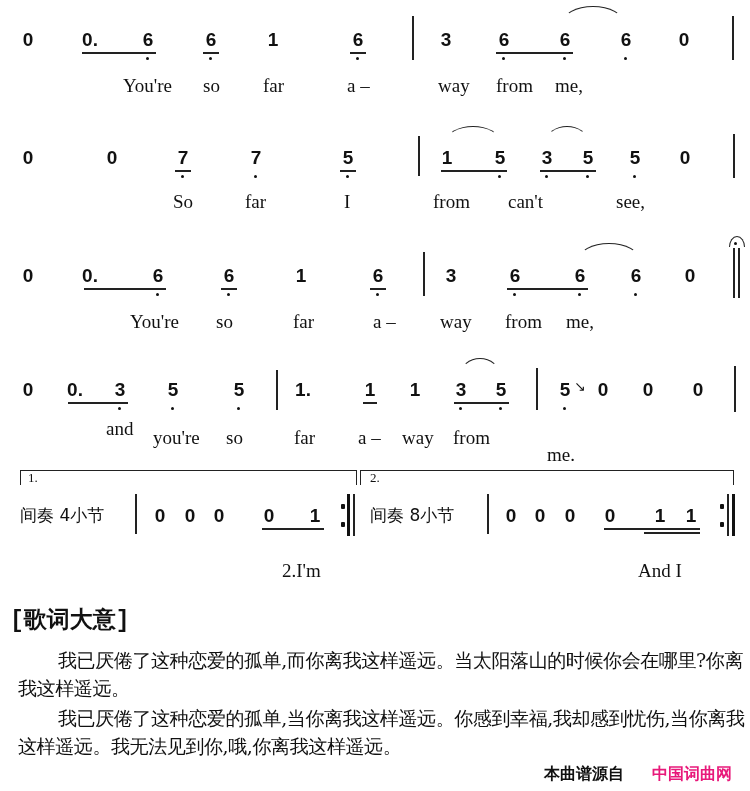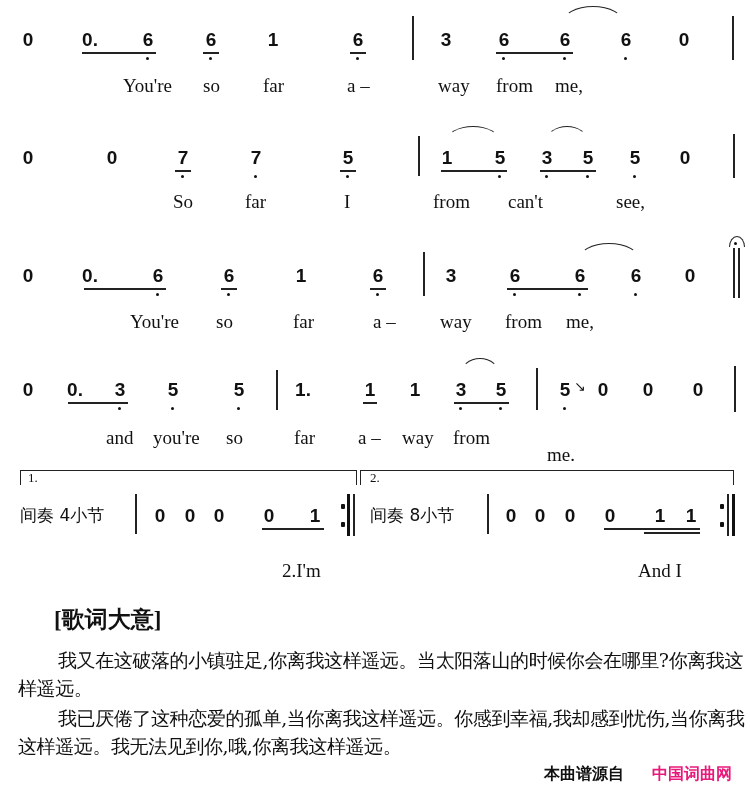--- a/index.html
+++ b/index.html
@@ -136,7 +136,7 @@
   <span class="note" style="left:688px;top:379px">0</span>
   <div class="bar" style="left:734px;top:366px;height:46px"></div>
 
-  <span class="lyric" style="left:106px;top:427px">and</span>
+  <span class="lyric" style="left:106px;top:418px">and</span>
   <span class="lyric" style="left:153px;top:427px">you're</span>
   <span class="lyric" style="left:226px;top:427px">so</span>
   <span class="lyric" style="left:294px;top:427px">far</span>

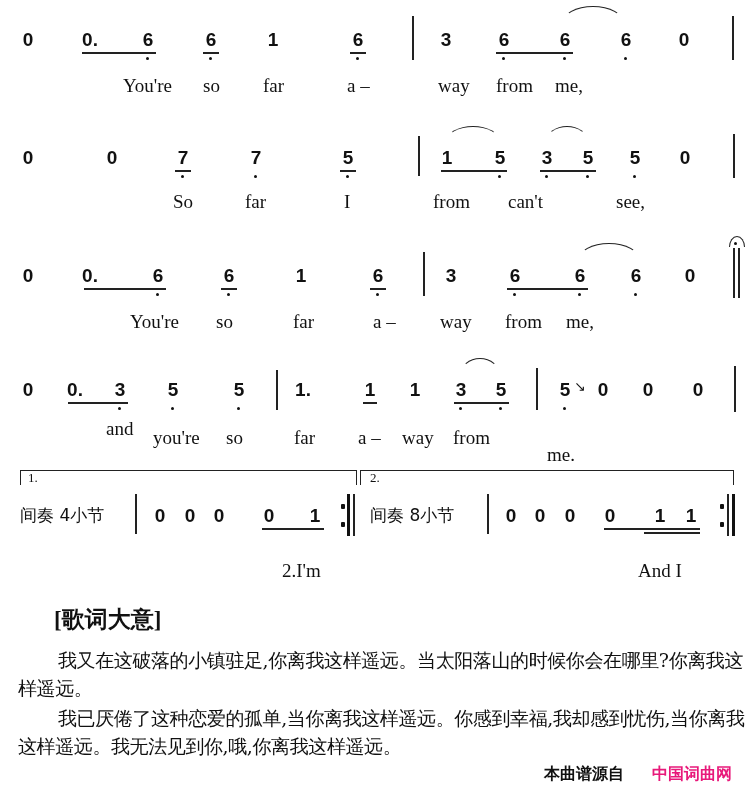--- a/index.html
+++ b/index.html
@@ -15,7 +15,7 @@
   .rdot { position: absolute; width: 4px; height: 5px; background: #111; border-radius: 1px; }
   .bracket { position: absolute; border-top: 1.5px solid #222; border-left: 1.5px solid #222; border-right: 1.5px solid #222; height: 14px; }
   .cn { position: absolute; font-family: "DejaVu Sans", sans-serif; font-size: 17px; white-space: nowrap; }
-  .cn-serif { position: absolute; font-family: Liberation Serif, serif; white-space: nowrap; margin-left: 44px; }
+  .cn-serif { position: absolute; font-family: Liberation Mono, monospace; white-space: nowrap; }
   .voltanum { position: absolute; font-family: "Liberation Serif", serif; font-size: 13px; }
   .para { position: absolute; left: 18px; width: 730px; font-family: "DejaVu Serif", serif; font-size: 19px; line-height: 28px; letter-spacing: -0.4px; }
 </style>

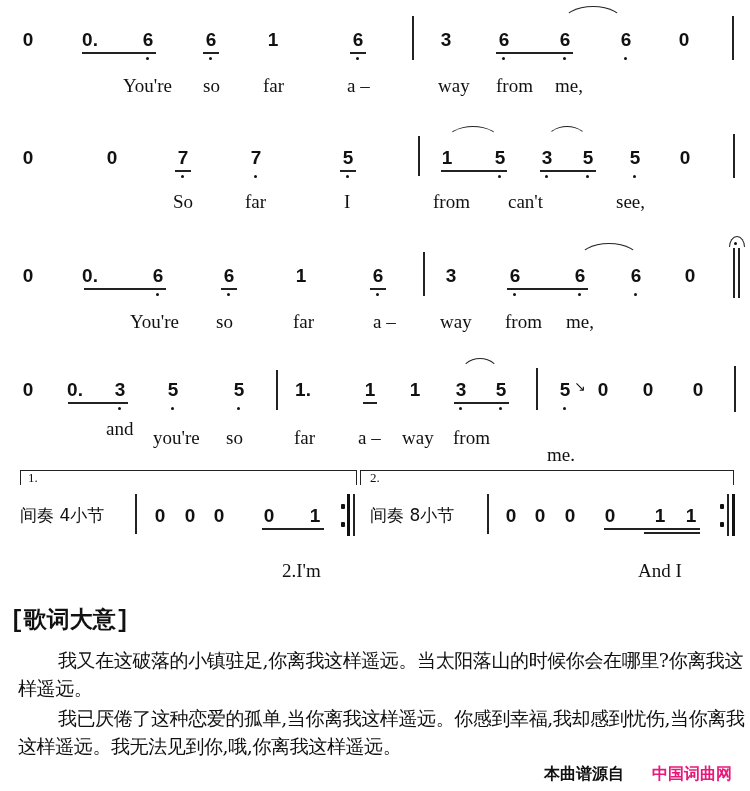--- a/index.html
+++ b/index.html
@@ -186,7 +186,7 @@
 
 <div>
   <span class="cn-serif" style="left:10px;top:604px;font-size:23px;font-weight:bold">[歌词大意]</span>
-  <div class="para" style="top:646px;text-indent:40px">我又在这破落的小镇驻足,你离我这样遥远。当太阳落山的时候你会在哪里?你离我这样遥远。</div>
+  <div class="para" style="top:646px;text-indent:40px">我已厌倦了这种恋爱的孤单,而你离我这样遥远。当太阳落山的时候你会在哪里?你离我这样遥远。</div>
   <div class="para" style="top:704px;text-indent:40px">我已厌倦了这种恋爱的孤单,当你离我这样遥远。你感到幸福,我却感到忧伤,当你离我这样遥远。我无法见到你,哦,你离我这样遥远。</div>
 </div>
 

